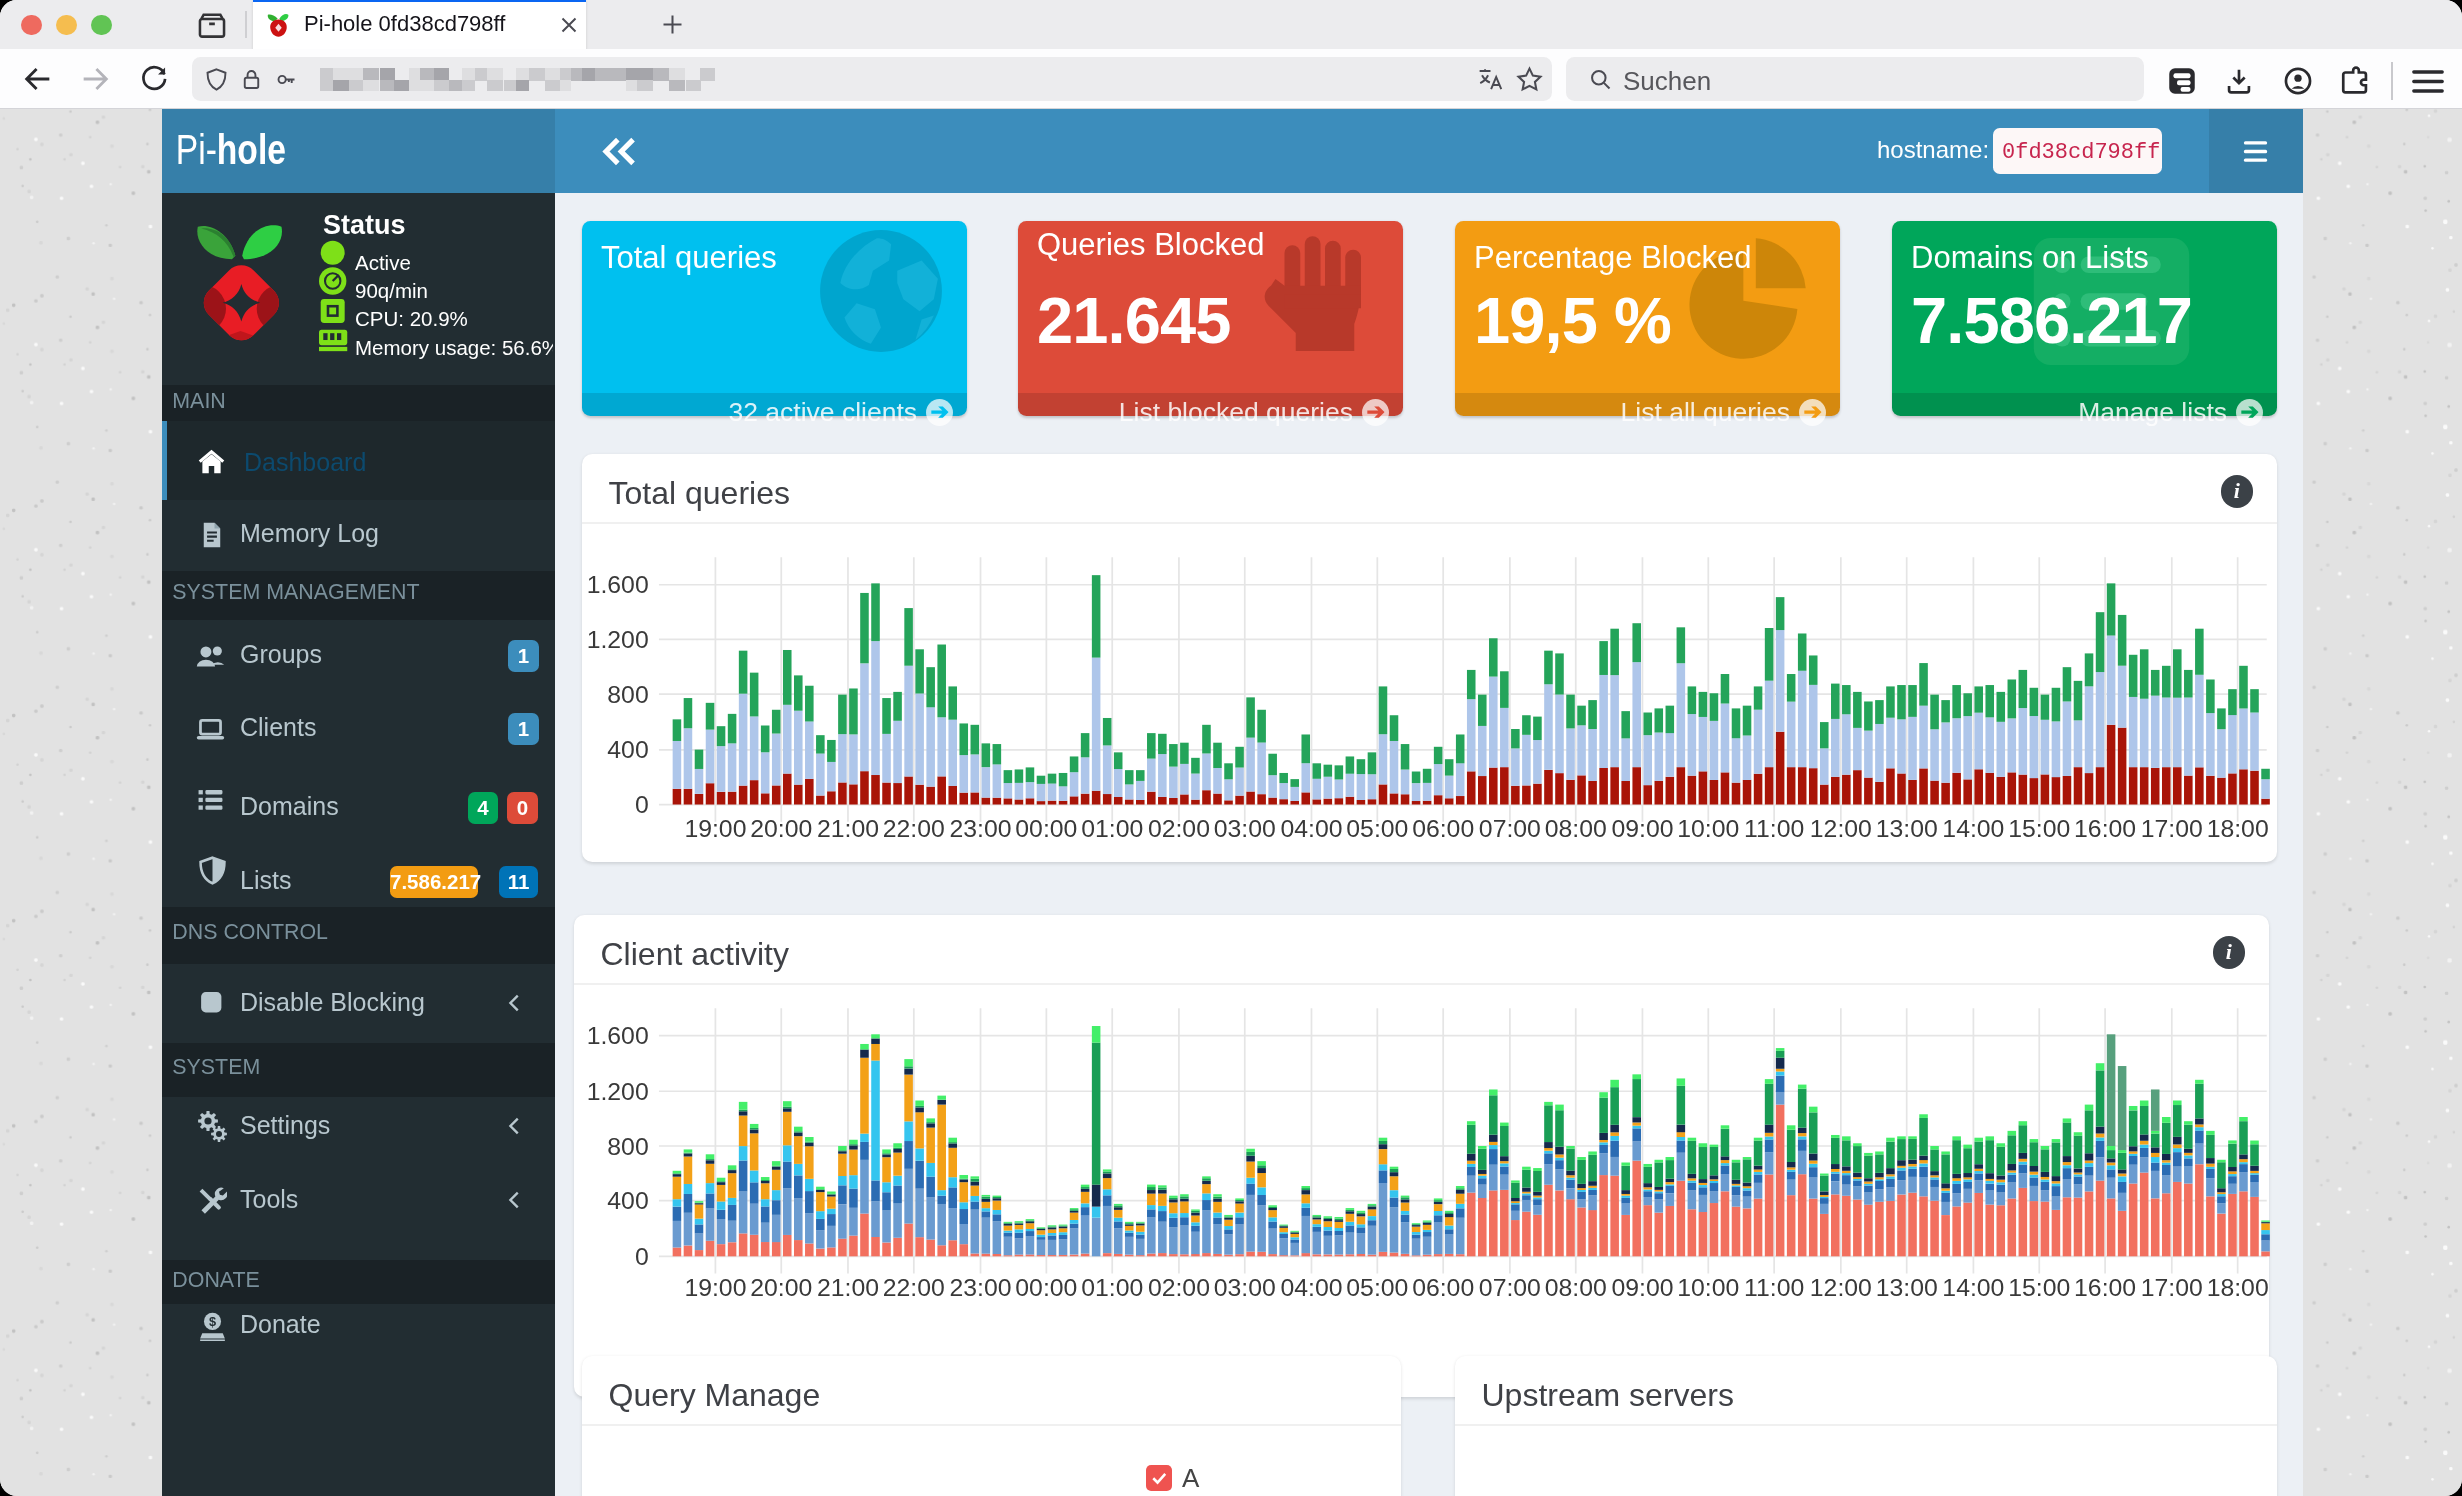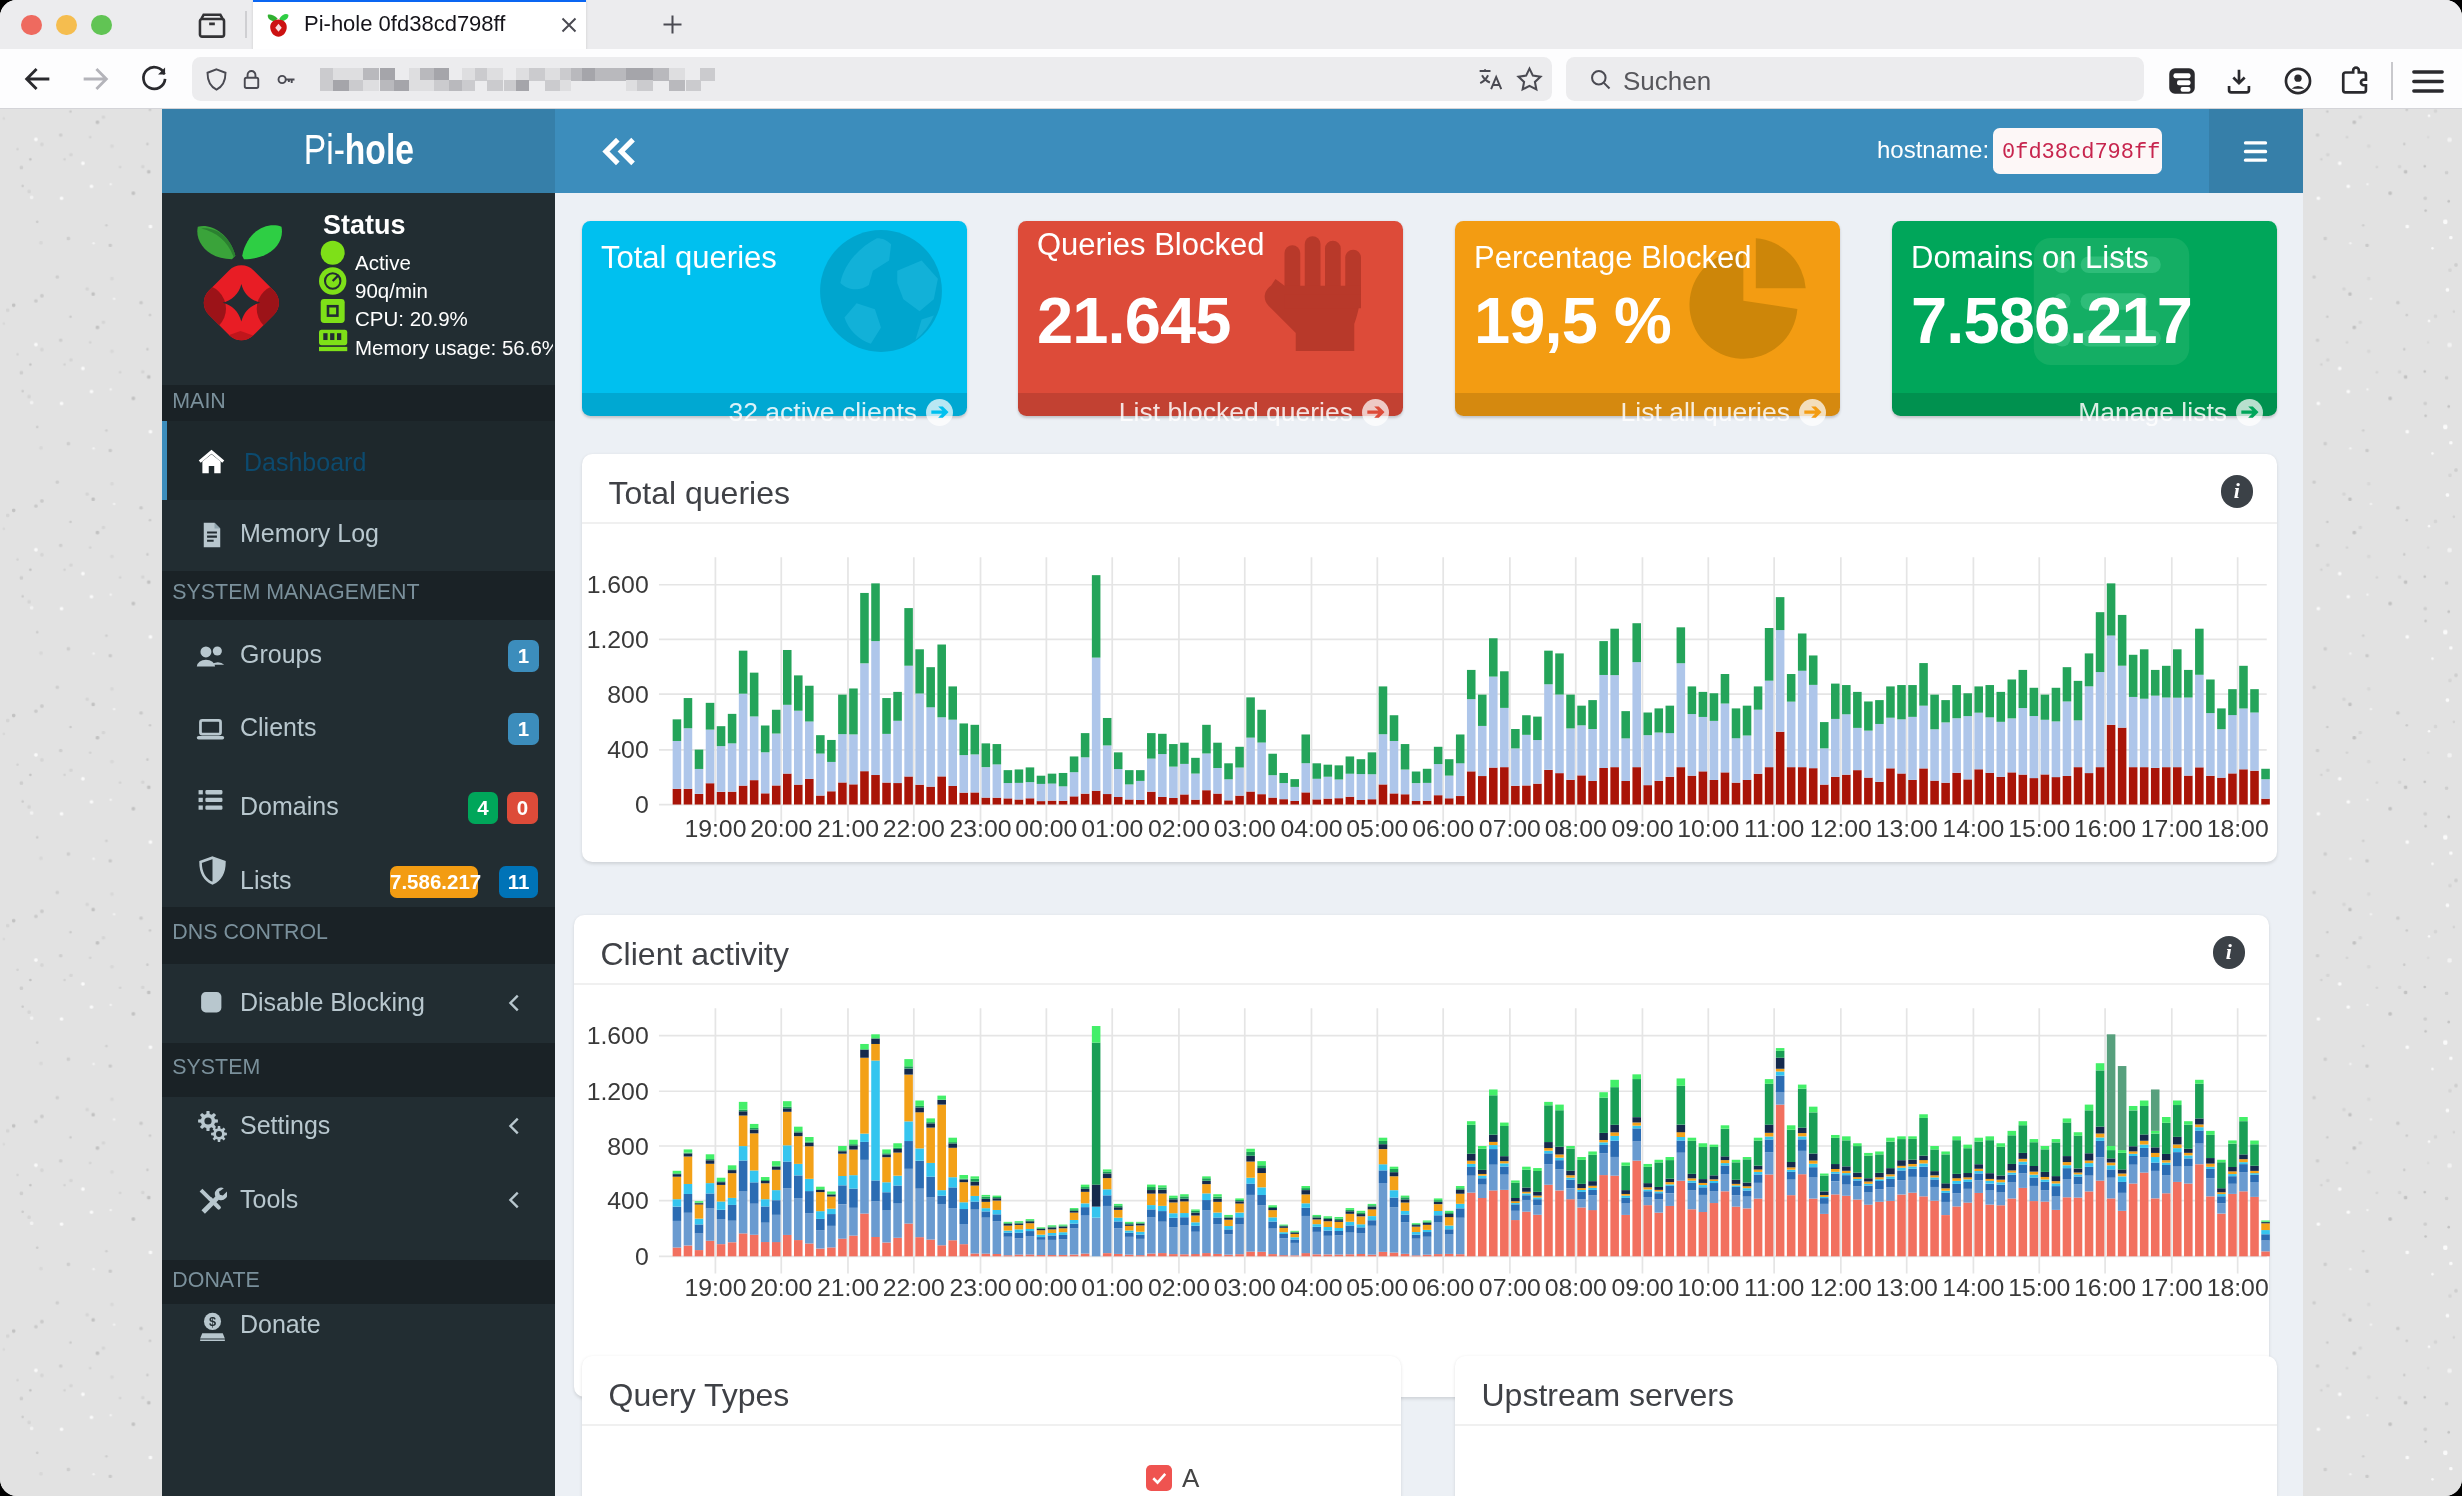--- a/index.html
+++ b/index.html
@@ -13,7 +13,7 @@
 .tbtxt{color:#15141a;font-size:22px}
 .urlbar{position:absolute;top:57px;height:44px;background:#ececee;border-radius:8.5px}
 .navbar{position:absolute;left:393px;top:0;width:1748px;height:84px;background:#3c8dbc}
-.brand{position:absolute;left:0;top:0;width:393px;height:84px;background:#367fa9;color:#fff;font-size:42px;text-align:center;line-height:82px}
+.brand{position:absolute;left:0;top:0;width:393px;height:84px;background:#367fa9;color:#fff;font-size:42px;line-height:82px}
 .sidebar{position:absolute;left:0;top:84px;width:393px;height:1304px;background:#222d32}
 .shead{position:absolute;left:0;width:393px;background:#1a2226;color:#7a909b;font-size:21.4px}
 .badge{position:absolute;color:#fff;font-size:20.5px;font-weight:bold;border-radius:6.8px;text-align:center}

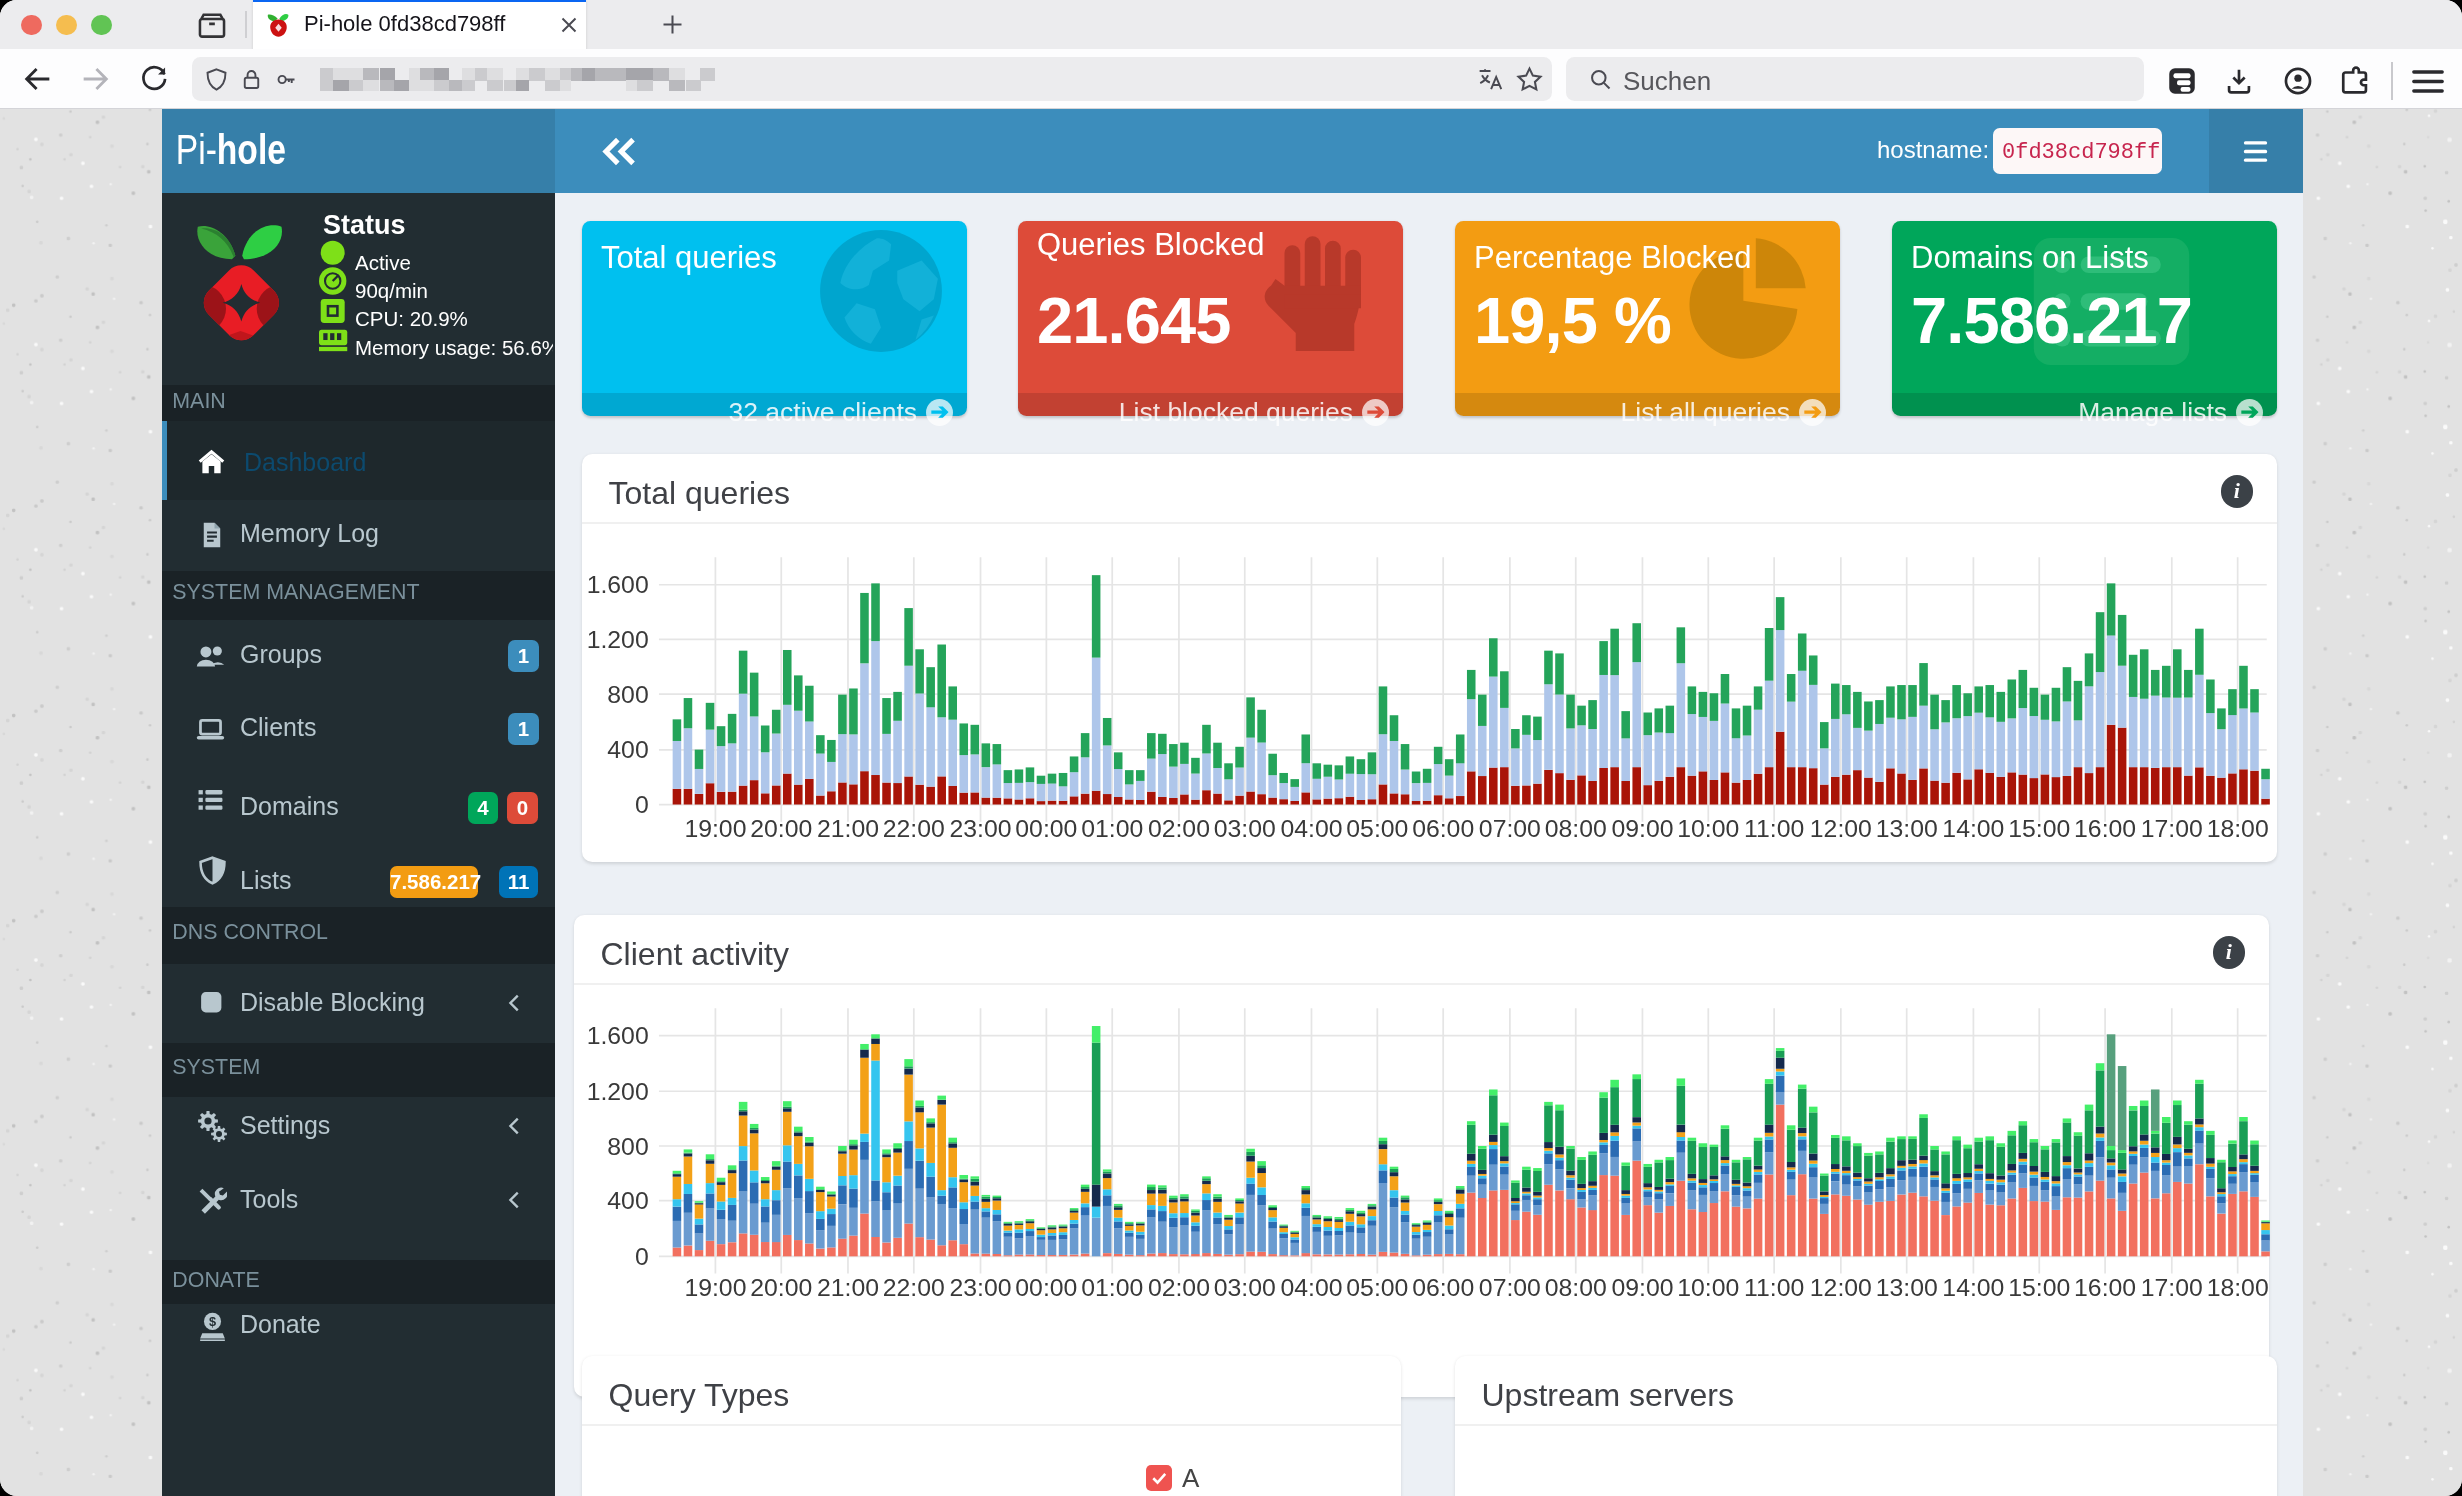--- a/index.html
+++ b/index.html
@@ -429,7 +429,7 @@
         <div class="info" style="right:24px">i</div>
       </div>
       <div class="panel" style="left:420px;top:1247px;width:819px;height:256px">
-        <div class="ptitle">Query Types</div>
+        <div class="ptitle">Query Manage</div>
         <div class="pline"></div>
       </div>
       <div class="panel" style="left:1293px;top:1247px;width:822px;height:256px">

